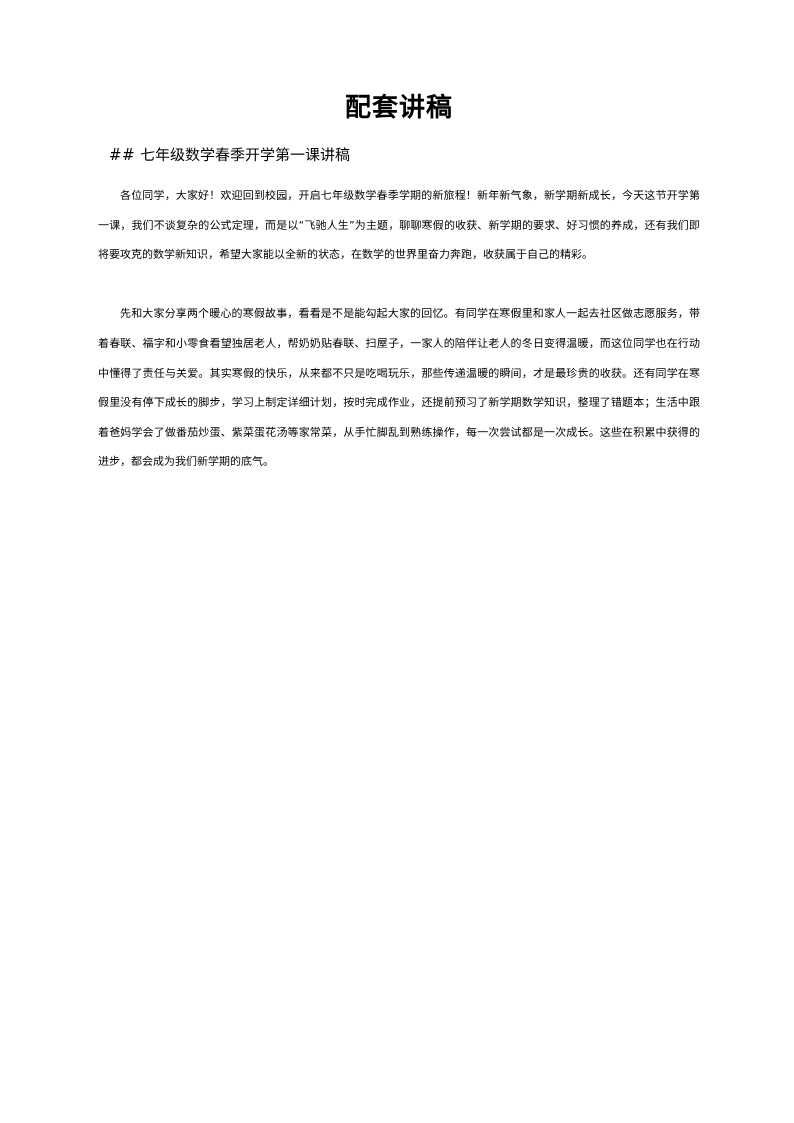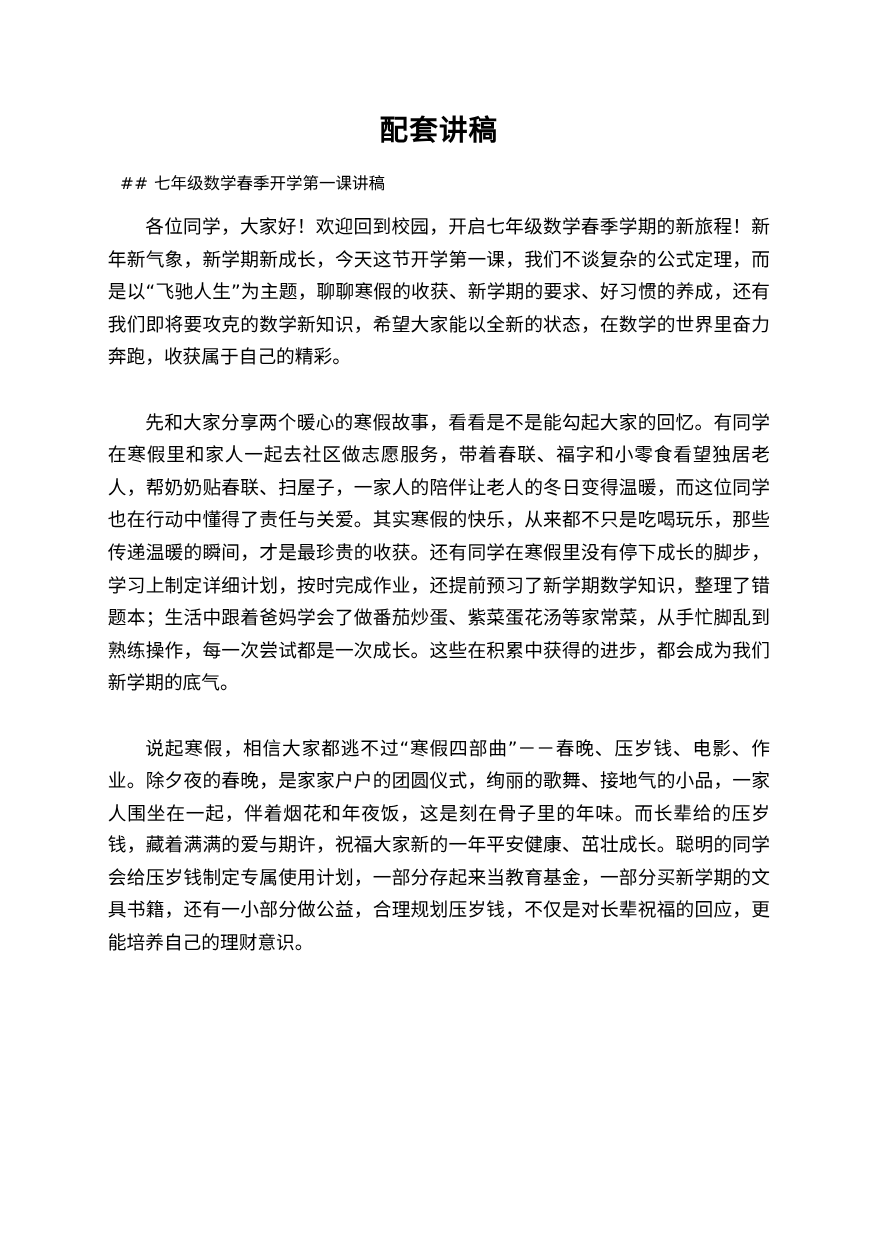--- a/index.html
+++ b/index.html
@@ -26,7 +26,7 @@
   .page-body {
     position: absolute;
     left: 98px;
-    top: 16px;
+    top: 4px;
     width: 602px;
   }
   .doc-title {

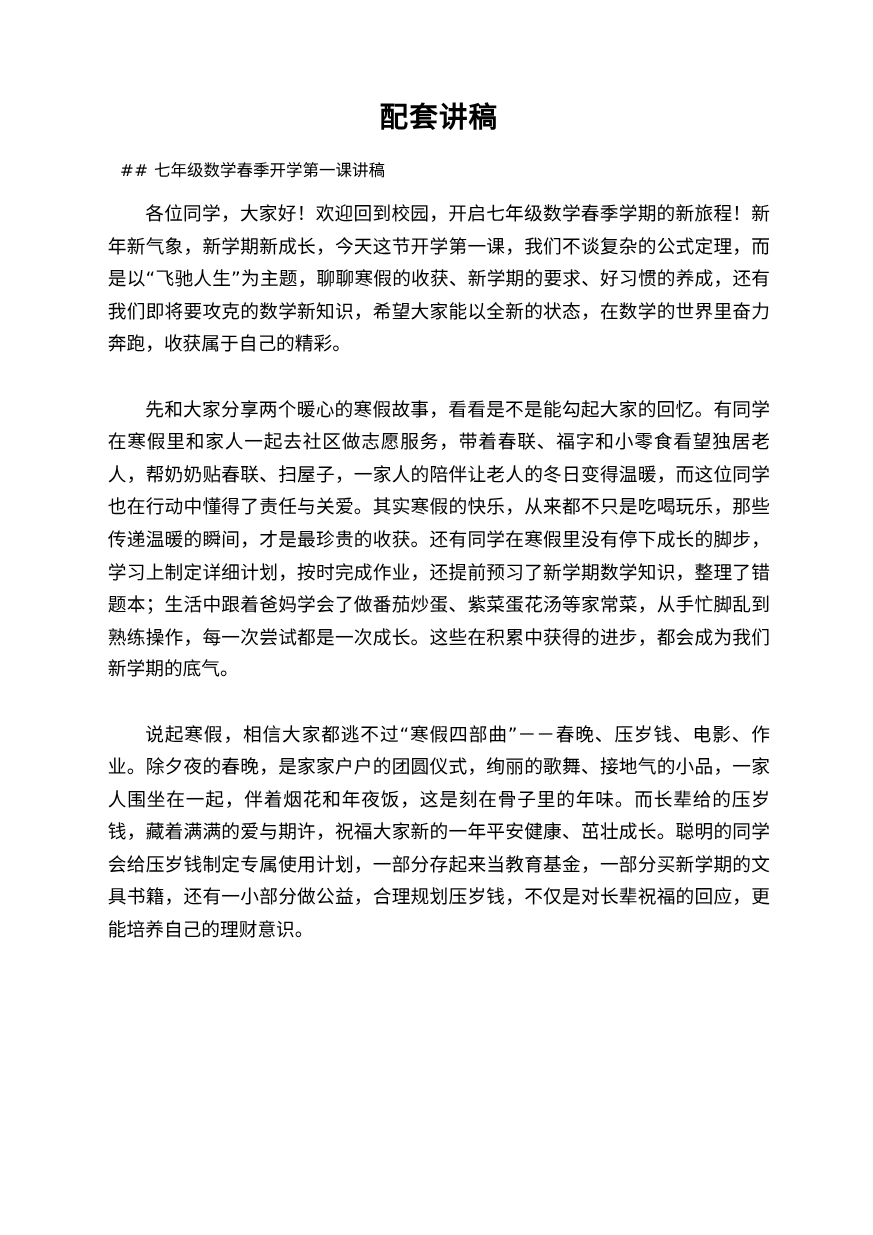--- a/index.html
+++ b/index.html
@@ -56,7 +56,7 @@
   }
   p.para {
     font-family: "DejaVu Sans", "Liberation Sans", sans-serif;
-    font-size: 17px;
+    font-size: 11px;
     line-height: 29.6px;
     margin: 0 0 29.6px 0;
     text-align: justify;

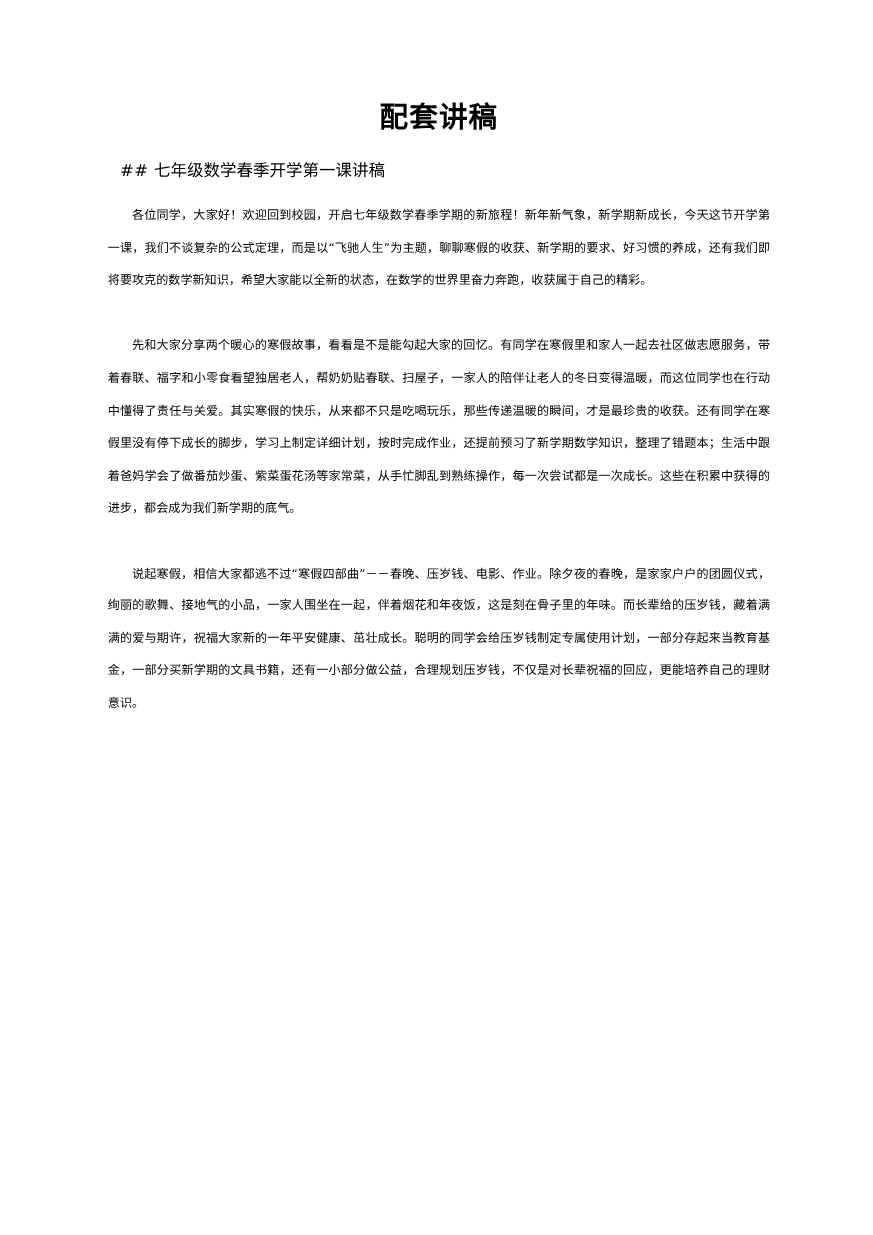--- a/index.html
+++ b/index.html
@@ -84,7 +84,6 @@
     <div class="paragraphs">
       <p class="para">各位同学，大家好！欢迎回到校园，开启七年级数学春季学期的新旅程！新年新气象，新学期新成长，今天这节开学第一课，我们不谈复杂的公式定理，而是以“飞驰人生”为主题，聊聊寒假的收获、新学期的要求、好习惯的养成，还有我们即将要攻克的数学新知识，希望大家能以全新的状态，在数学的世界里奋力奔跑，收获属于自己的精彩。</p>
       <p class="para">先和大家分享两个暖心的寒假故事，看看是不是能勾起大家的回忆。有同学在寒假里和家人一起去社区做志愿服务，带着春联、福字和小零食看望独居老人，帮奶奶贴春联、扫屋子，一家人的陪伴让老人的冬日变得温暖，而这位同学也在行动中懂得了责任与关爱。其实寒假的快乐，从来都不只是吃喝玩乐，那些传递温暖的瞬间，才是最珍贵的收获。还有同学在寒假里没有停下成长的脚步，学习上制定详细计划，按时完成作业，还提前预习了新学期数学知识，整理了错题本；生活中跟着爸妈学会了做番茄炒蛋、紫菜蛋花汤等家常菜，从手忙脚乱到熟练操作，每一次尝试都是一次成长。这些在积累中获得的进步，都会成为我们新学期的底气。</p>
-      <p class="para">说起寒假，相信大家都逃不过“寒假四部曲”－－春晚、压岁钱、电影、作业。除夕夜的春晚，是家家户户的团圆仪式，绚丽的歌舞、接地气的小品，一家人围坐在一起，伴着烟花和年夜饭，这是刻在骨子里的年味。而长辈给的压岁钱，藏着满满的爱与期许，祝福大家新的一年平安健康、茁壮成长。聪明的同学会给压岁钱制定专属使用计划，一部分存起来当教育基金，一部分买新学期的文具书籍，还有一小部分做公益，合理规划压岁钱，不仅是对长辈祝福的回应，更能培养自己的理财意识。</p>
     </div>
 
   </div>

